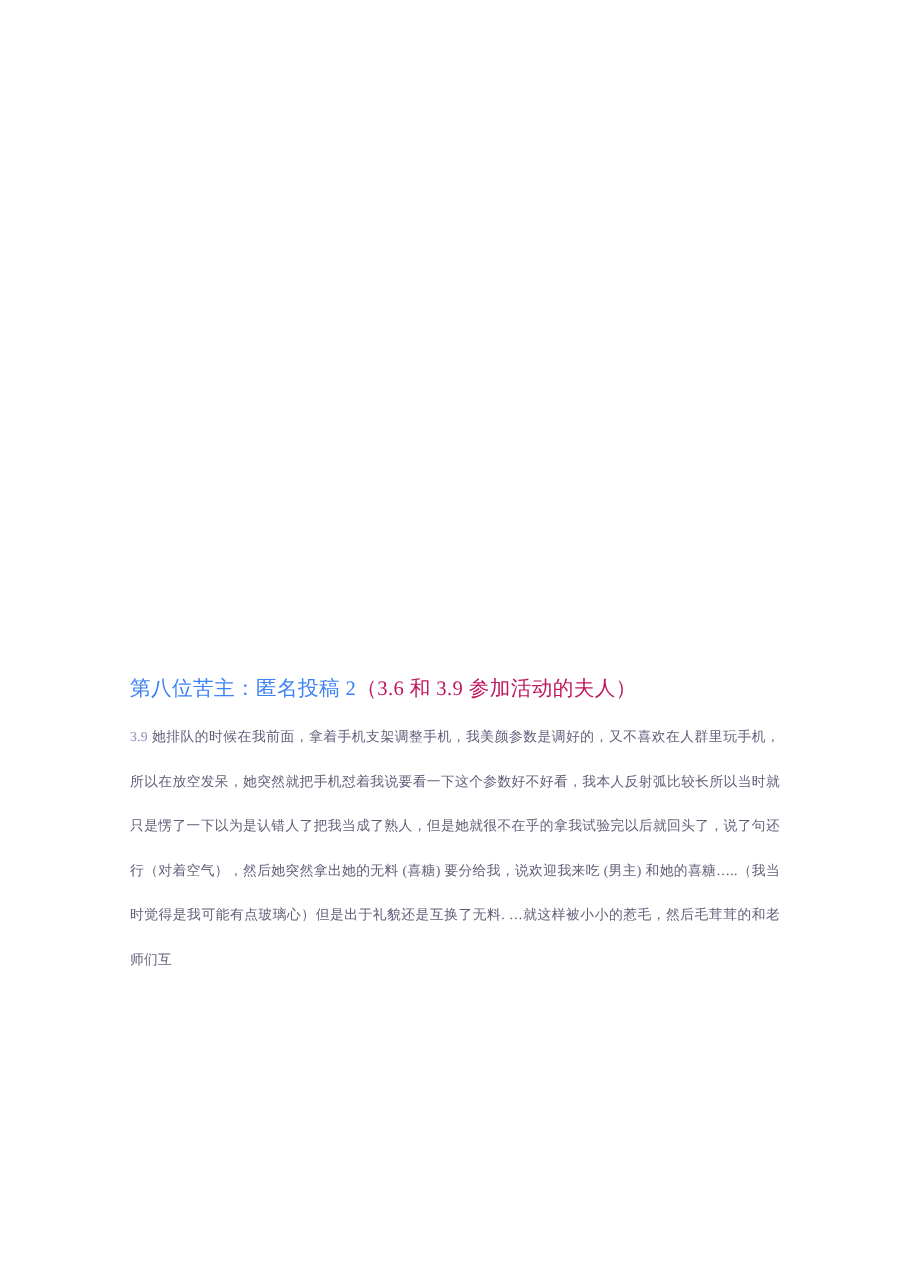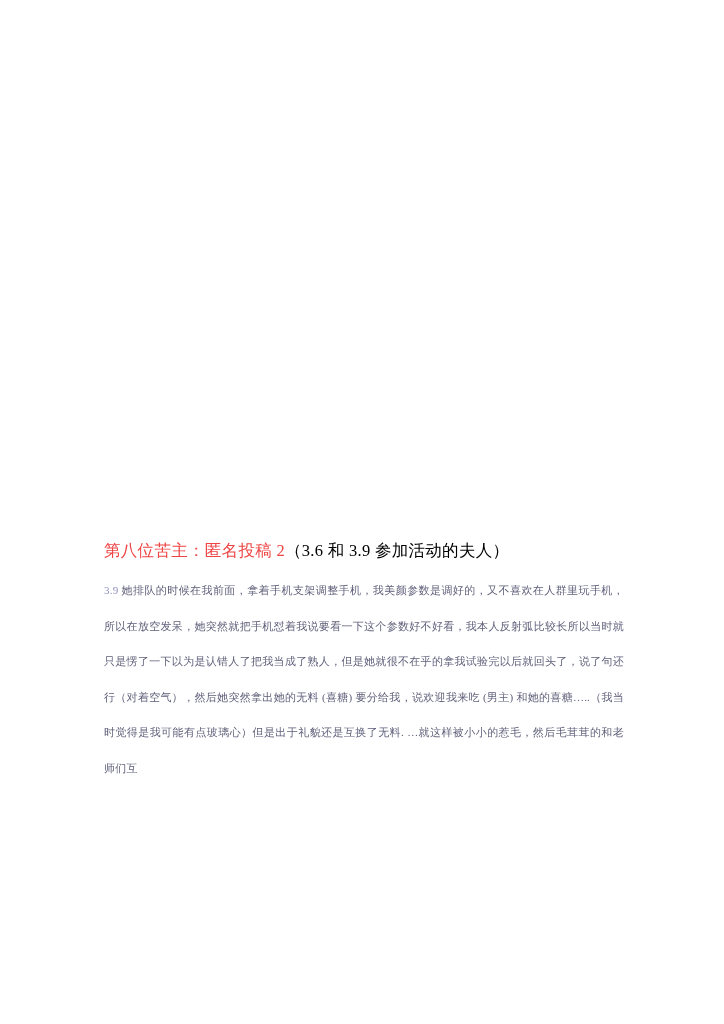--- a/index.html
+++ b/index.html
@@ -34,7 +34,7 @@
     white-space: nowrap;
   }
   .heading .h-main {
-    color: #ef4444;
+    color: #3b82f6;
   }
   .heading .h-paren {
     color: #000000;

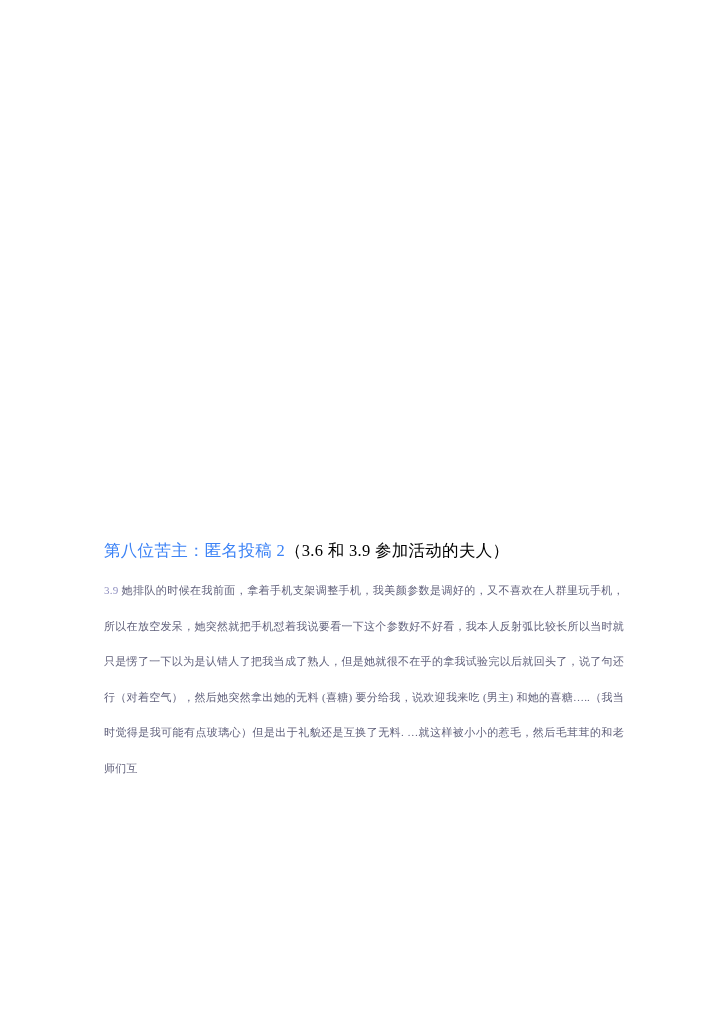--- a/index.html
+++ b/index.html
@@ -37,7 +37,7 @@
     color: #3b82f6;
   }
   .heading .h-paren {
-    color: #000000;
+    color: #be185d;
   }
   .body-text {
     margin-top: 7px;

